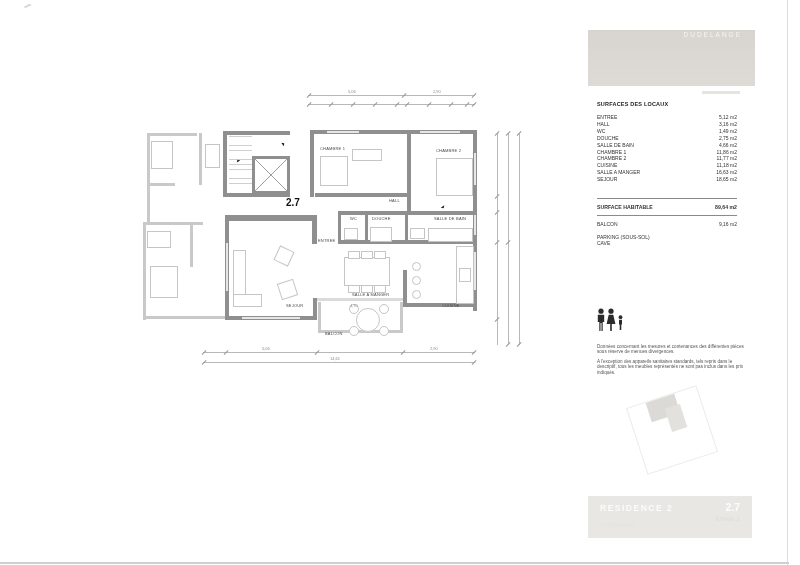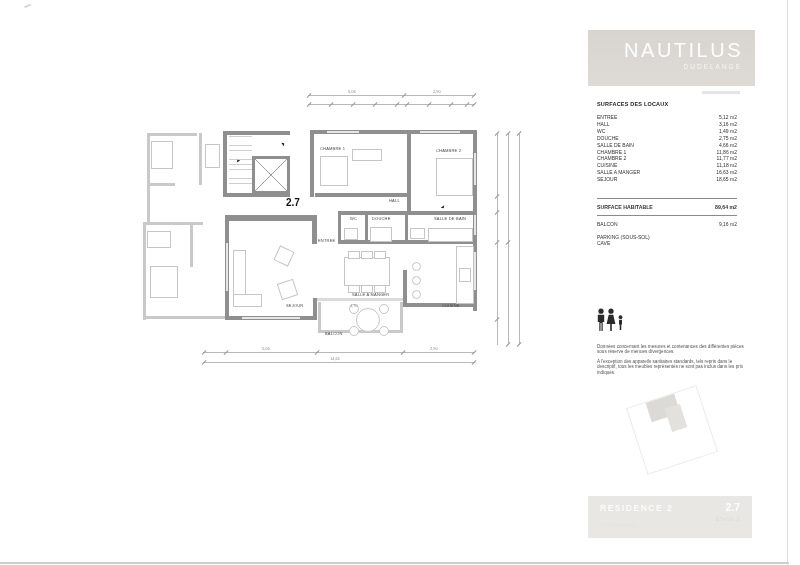--- a/index.html
+++ b/index.html
@@ -213,7 +213,6 @@
 </div>
 
 <div class="logo-box">
-  <div class="logo-title">NAUTILUS</div>
   <div class="logo-city">DUDELANGE</div>
 </div>
 <div class="fineprint"></div>

